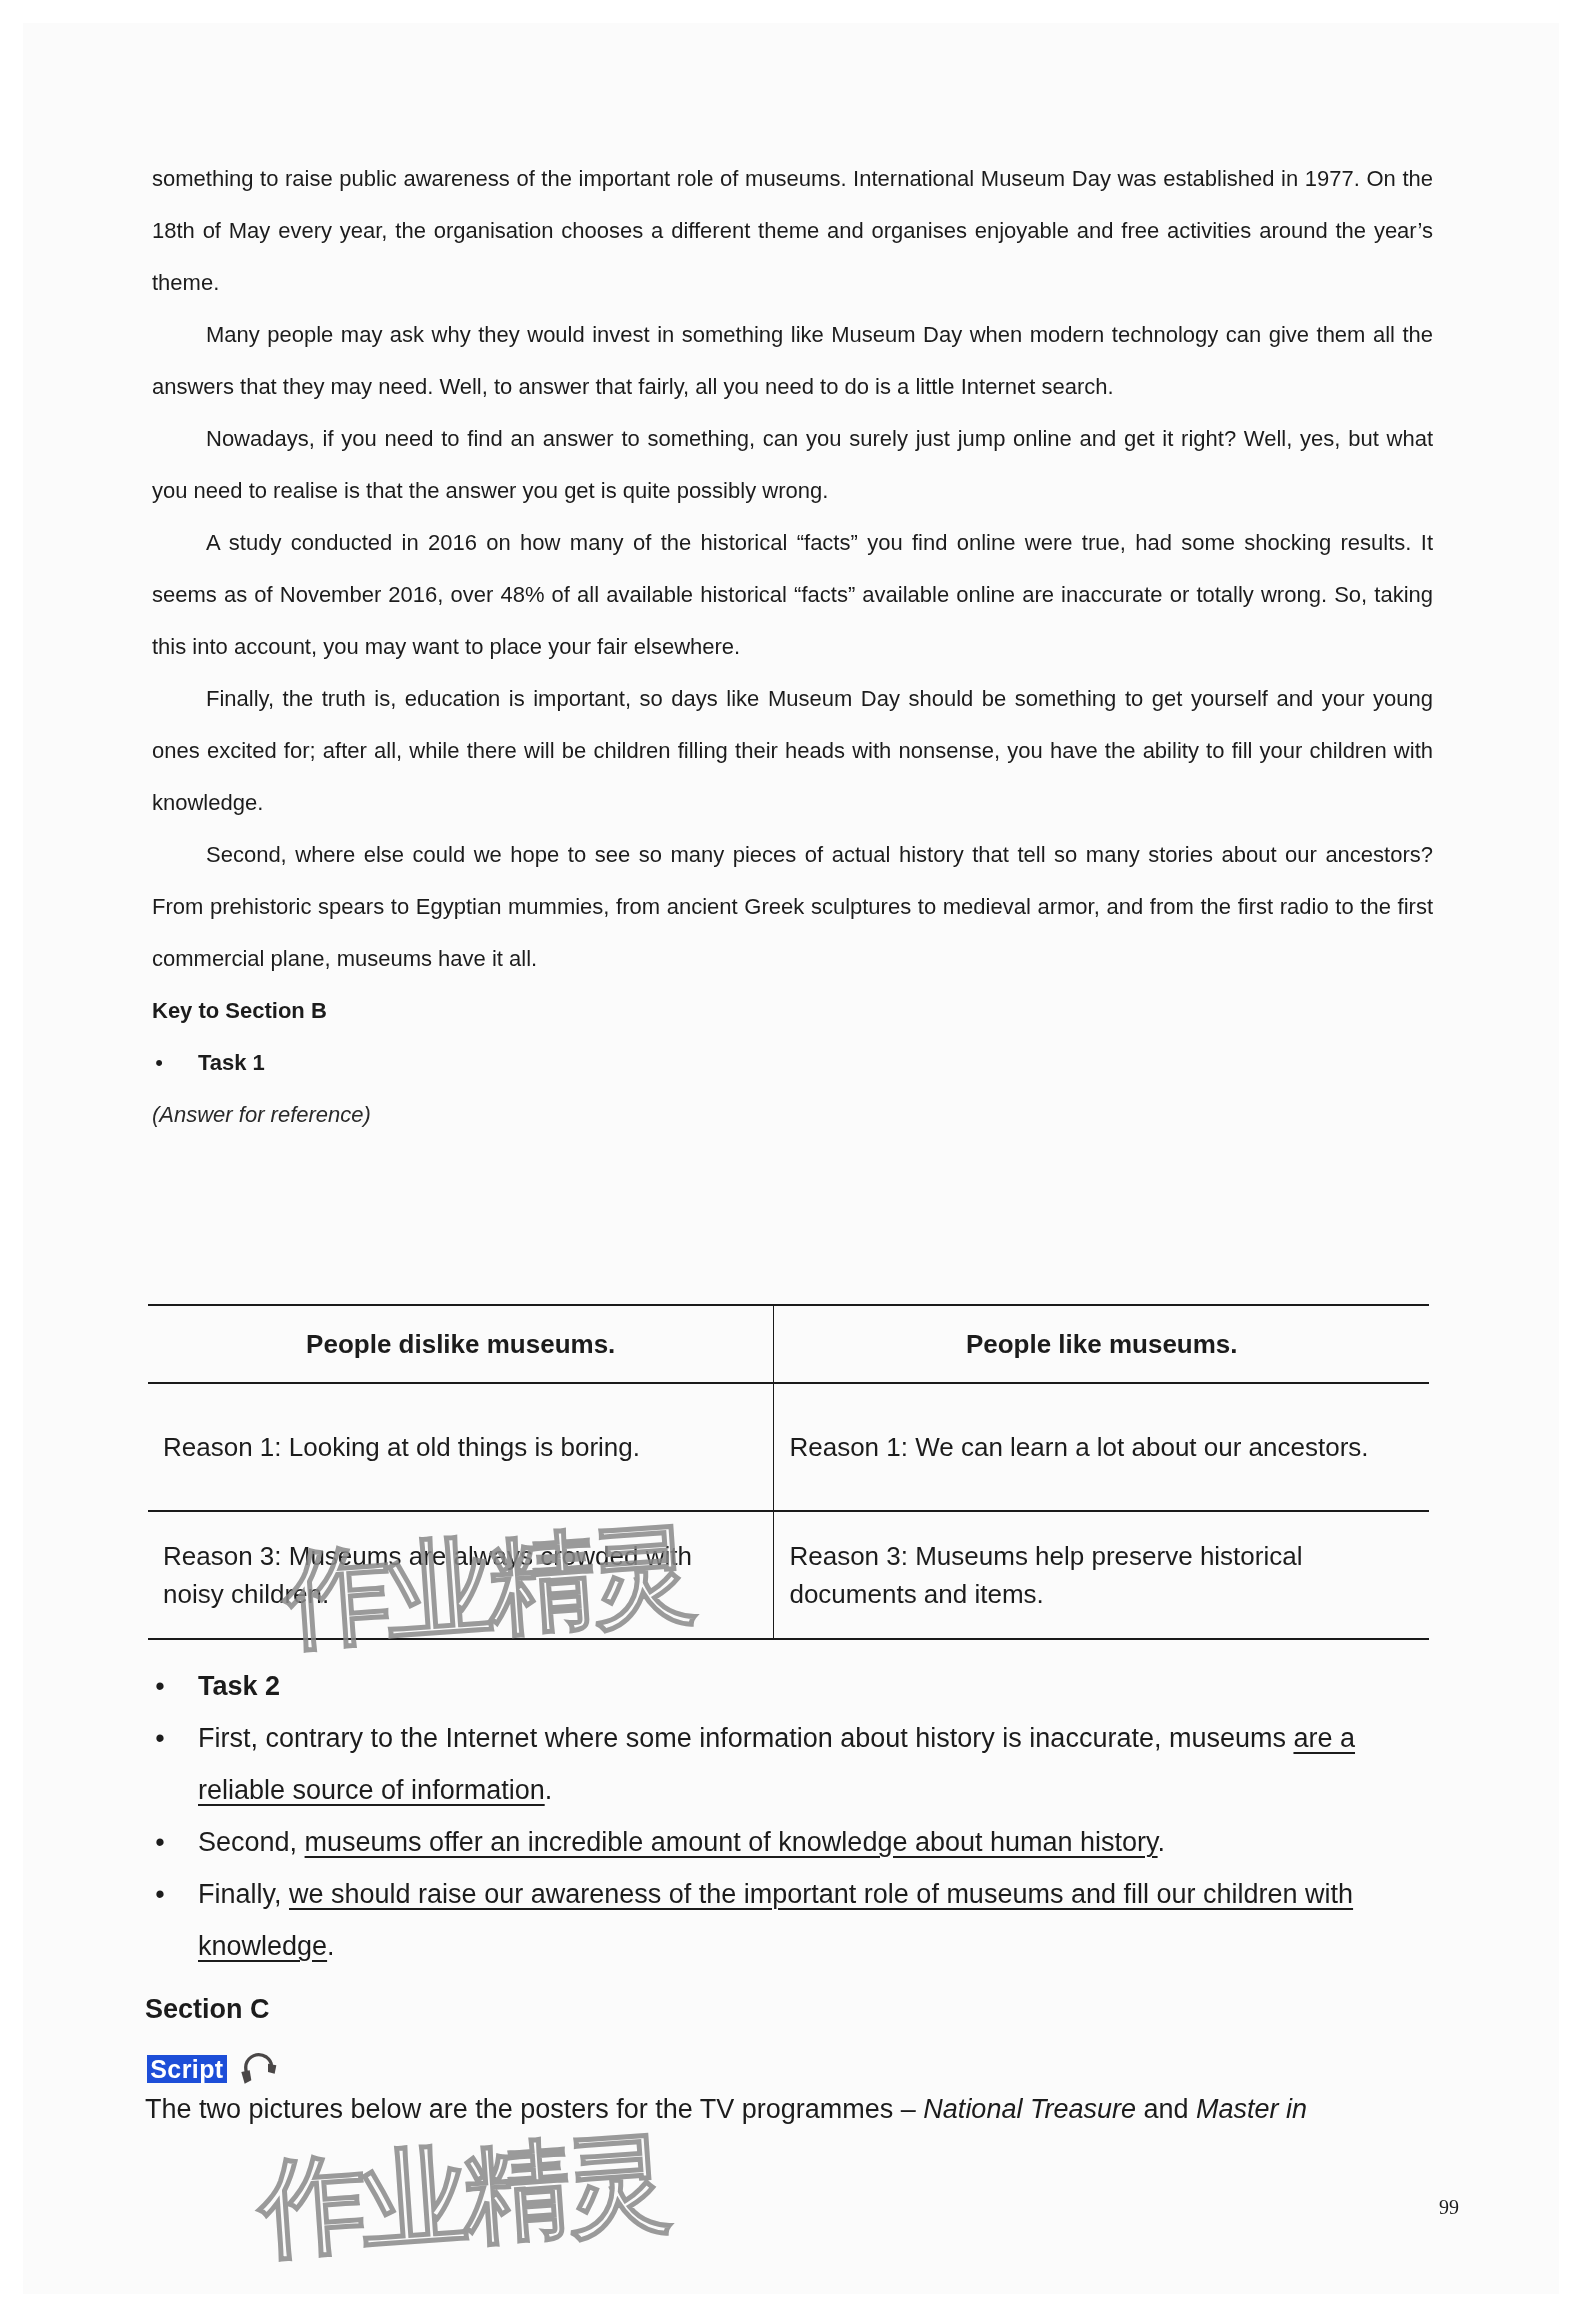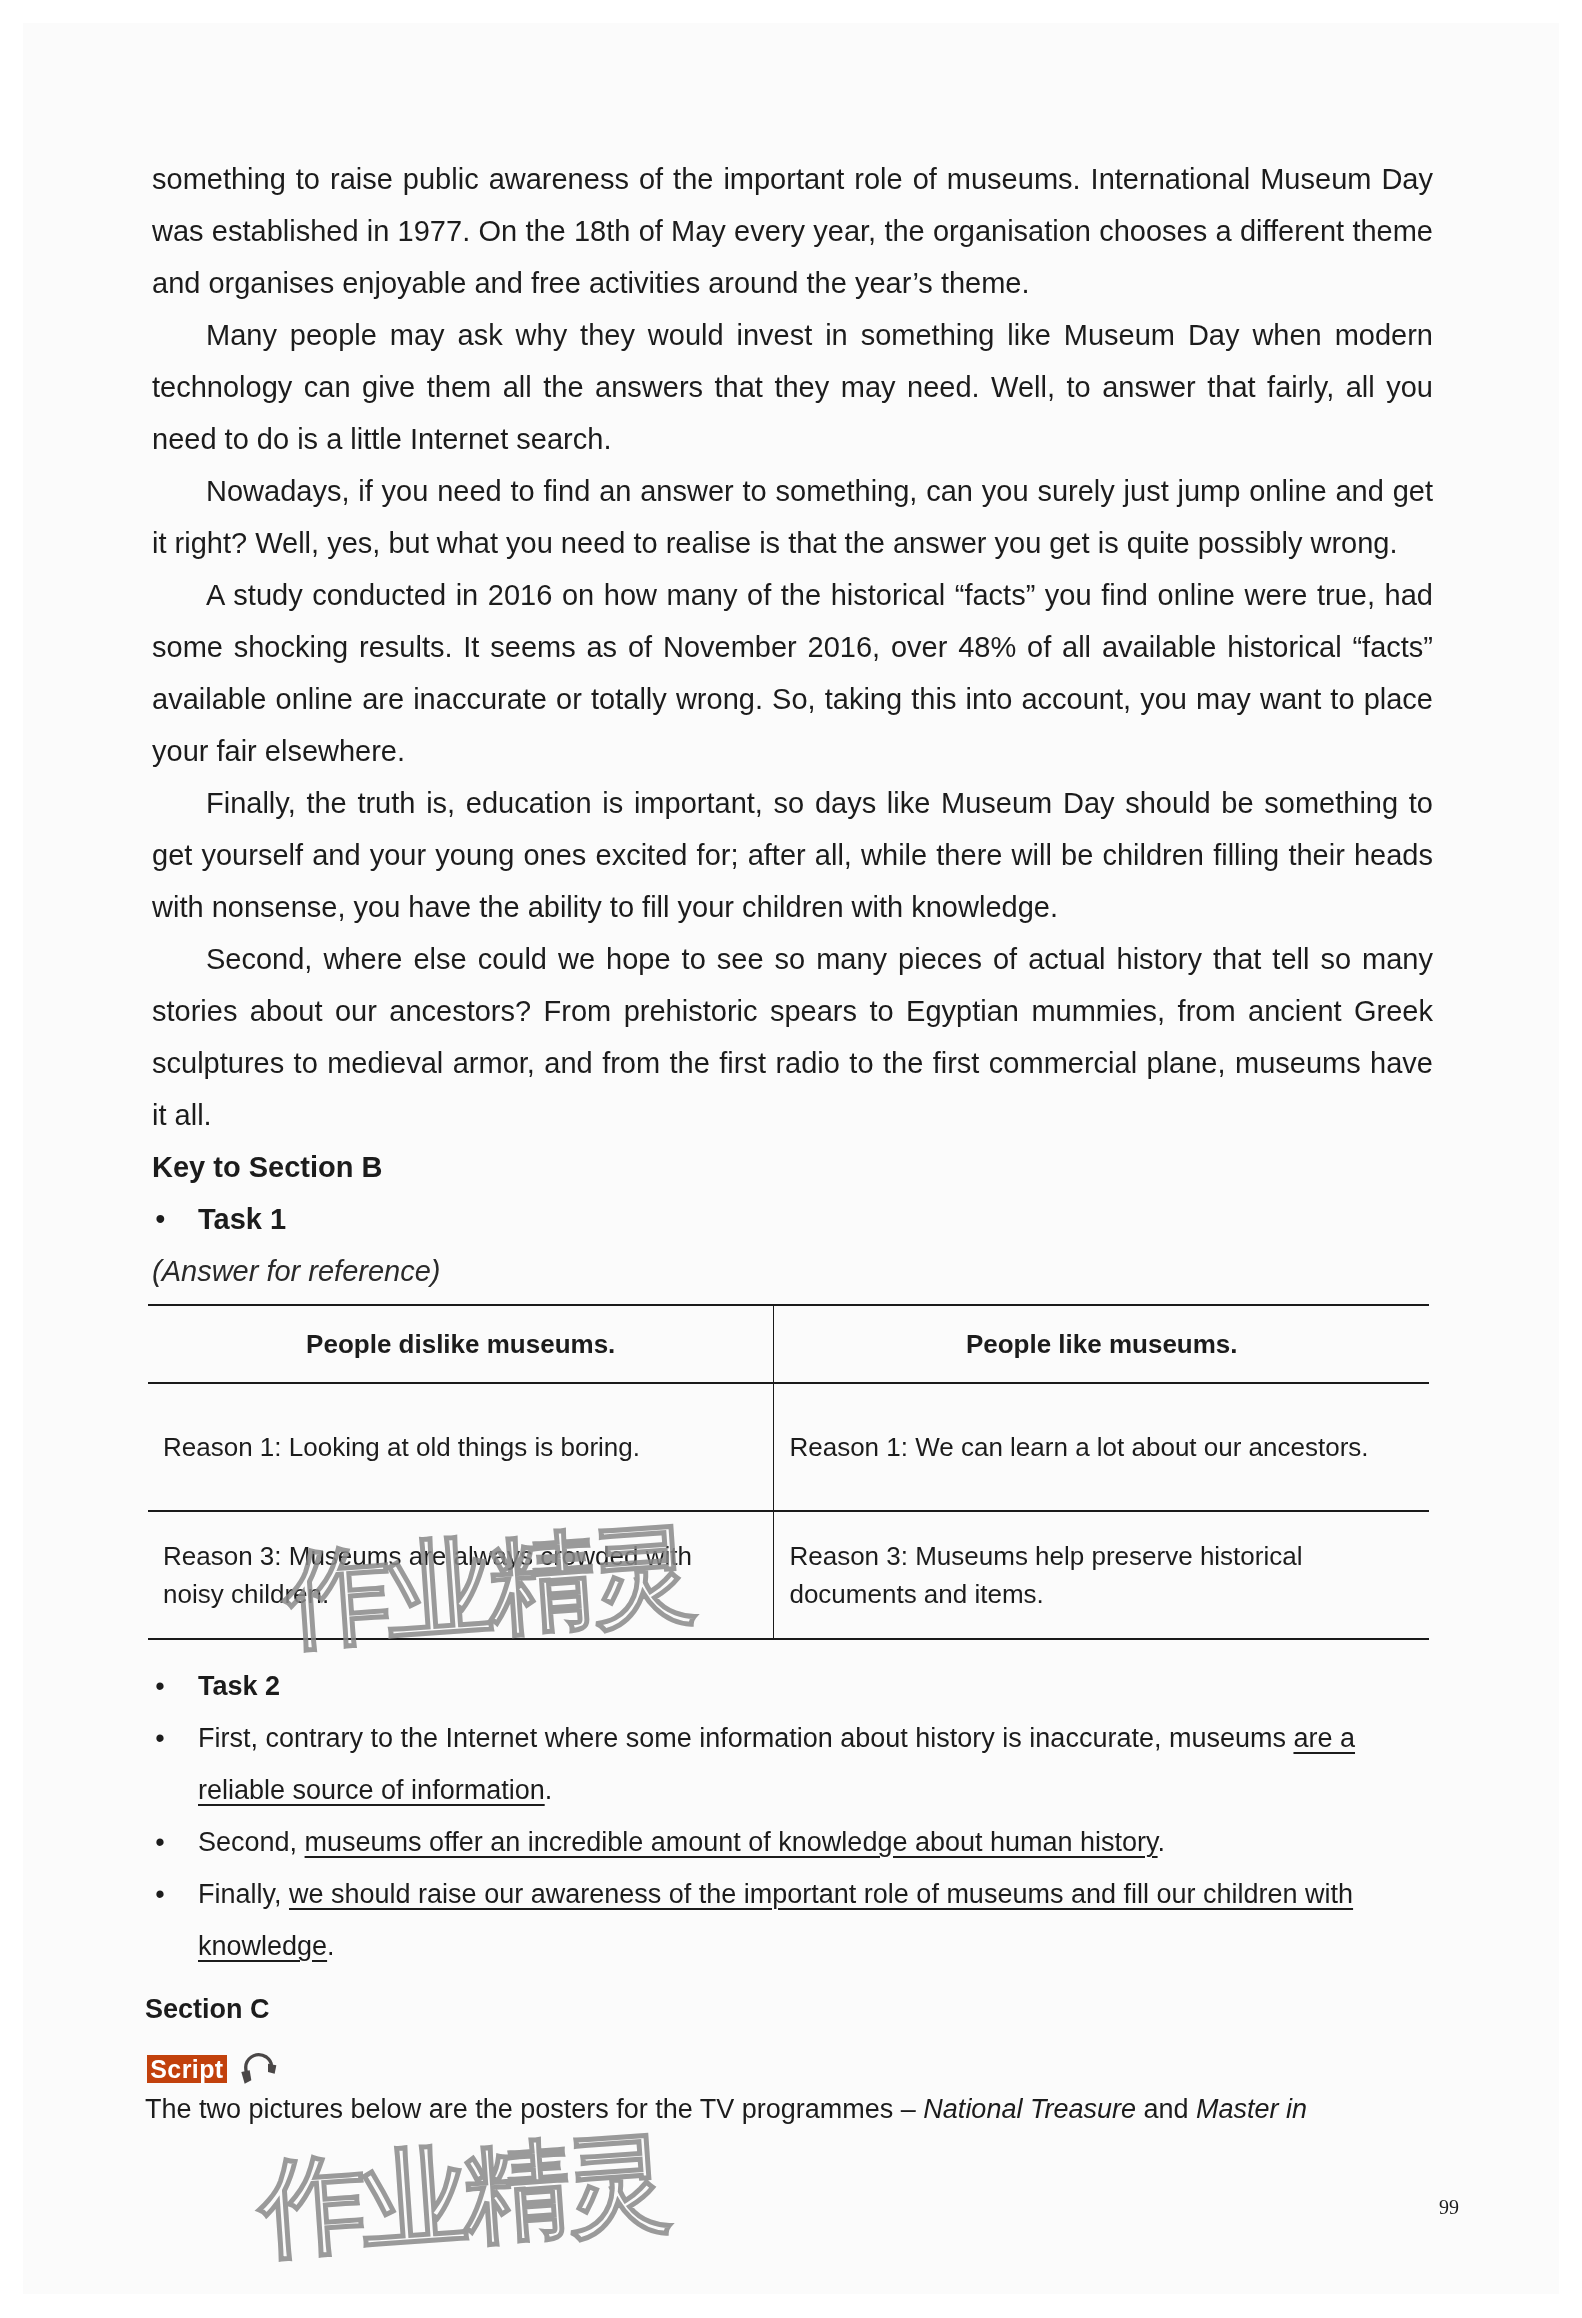--- a/index.html
+++ b/index.html
@@ -28,7 +28,7 @@
       left: 152px;
       top: 153px;
       width: 1281px;
-      font-size: 29px;
+      font-size: 22px;
       line-height: 52px;
     }
     .para {

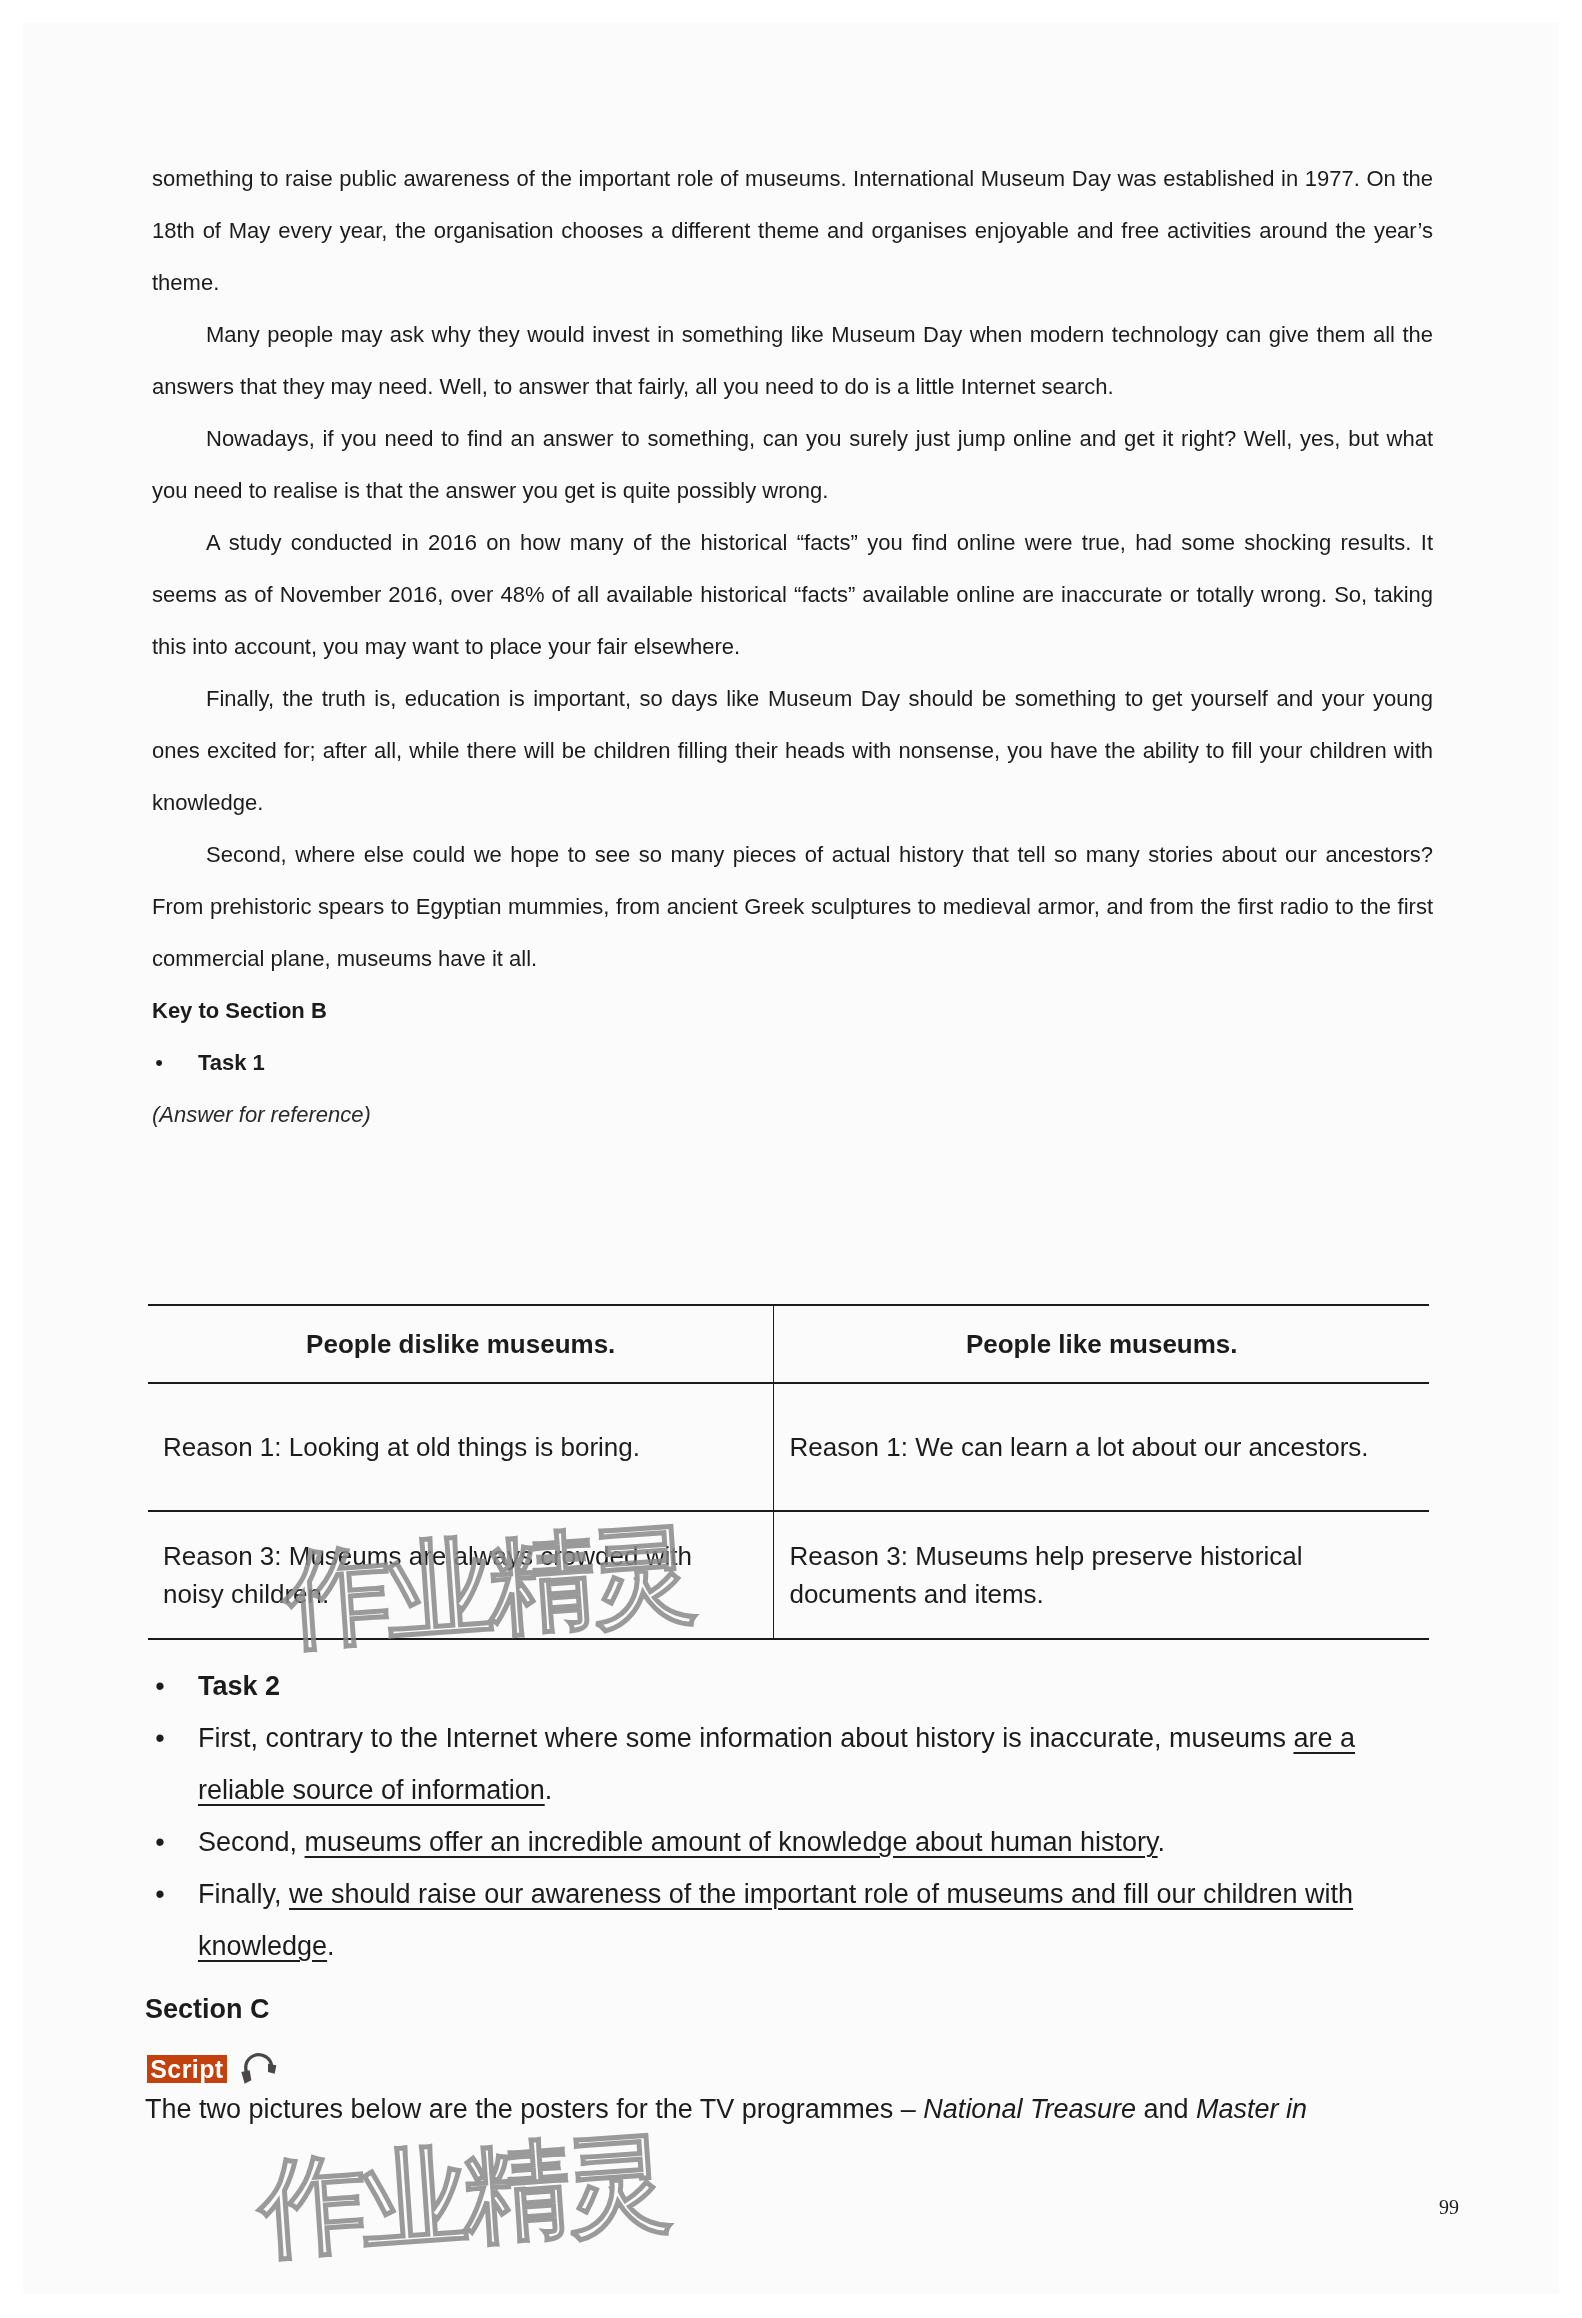--- a/index.html
+++ b/index.html
@@ -102,7 +102,7 @@
       gap: 11.5px;
     }
     .script-badge {
-      background: #c2410c;
+      background: #1d4ed8;
       color: #ffffff;
       font-weight: bold;
       font-size: 25px;

